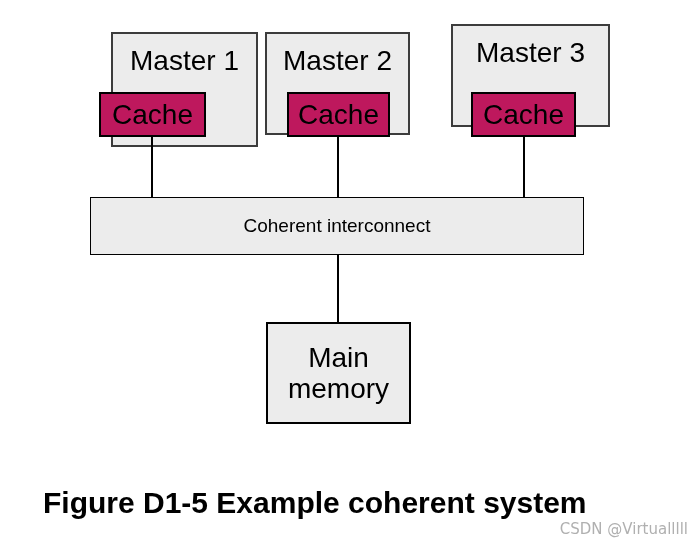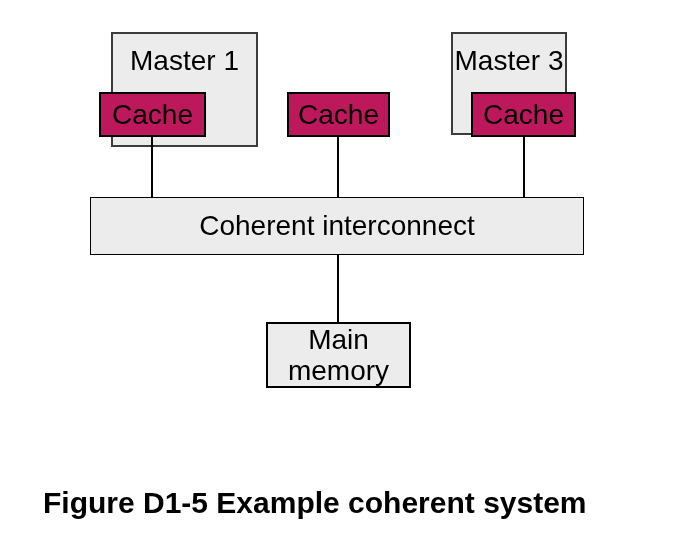--- a/index.html
+++ b/index.html
@@ -95,6 +95,9 @@
     <span>Cache</span>
   </div>
 
+  <div class="box master" style="left:265px; top:32px; width:145px; height:103px;">
+    <span class="master-label">Master 2</span>
+  </div>
   <div class="cache" style="left:287px; top:92px; width:103px; height:45px;">
     <span>Cache</span>
   </div>

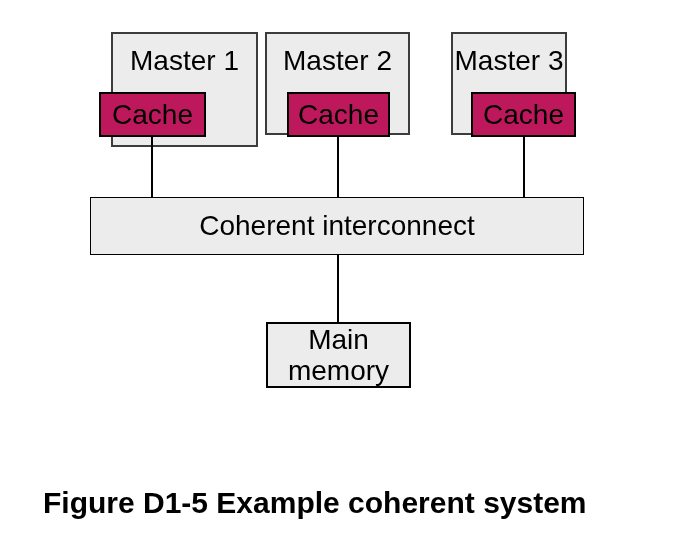--- a/index.html
+++ b/index.html
@@ -102,7 +102,7 @@
     <span>Cache</span>
   </div>
 
-  <div class="box master" style="left:451px; top:32px; width:116px; height:103px;">
+  <div class="box master" style="left:451px; top:24px; width:159px; height:103px;">
     <span class="master-label">Master 3</span>
   </div>
   <div class="cache" style="left:471px; top:92px; width:105px; height:45px;">

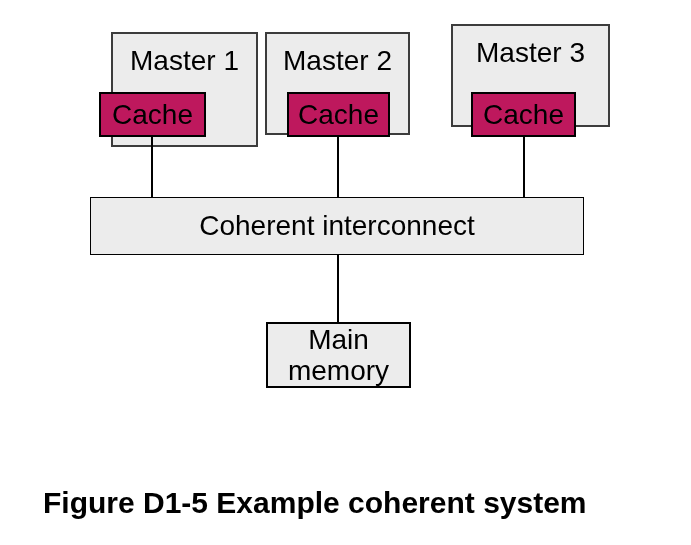--- a/index.html
+++ b/index.html
@@ -46,7 +46,7 @@
     display: flex;
     align-items: center;
     justify-content: center;
-    font-size: 28px;
+    font-size: 19px;
   }
   .memory {
     border: 2px solid var(--box-border, #000000);

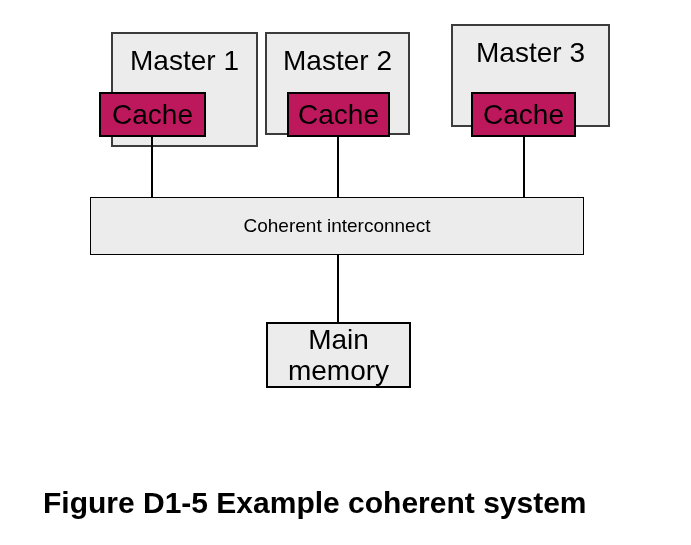--- a/index.html
+++ b/index.html
@@ -119,7 +119,7 @@
 
   <div class="vline" style="left:337px; top:255px; height:67px;"></div>
 
-  <div class="box memory" style="left:266px; top:322px; width:145px; height:66px;">
+  <div class="box memory" style="left:266px; top:322px; width:145px; height:102px;">
     <span>Main
 memory</span>
   </div>

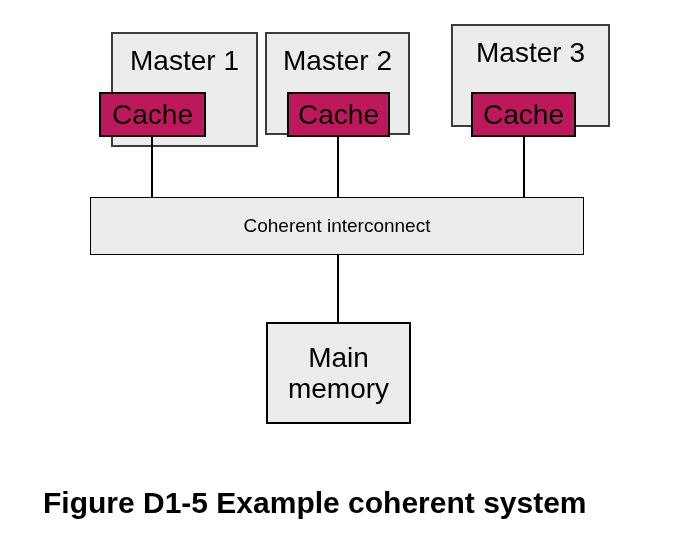--- a/index.html
+++ b/index.html
@@ -126,6 +126,7 @@
 
   <div class="caption">Figure D1-5 Example coherent system</div>
 
+  <div class="watermark">CSDN @Virtualllll</div>
 
 </div>
 

